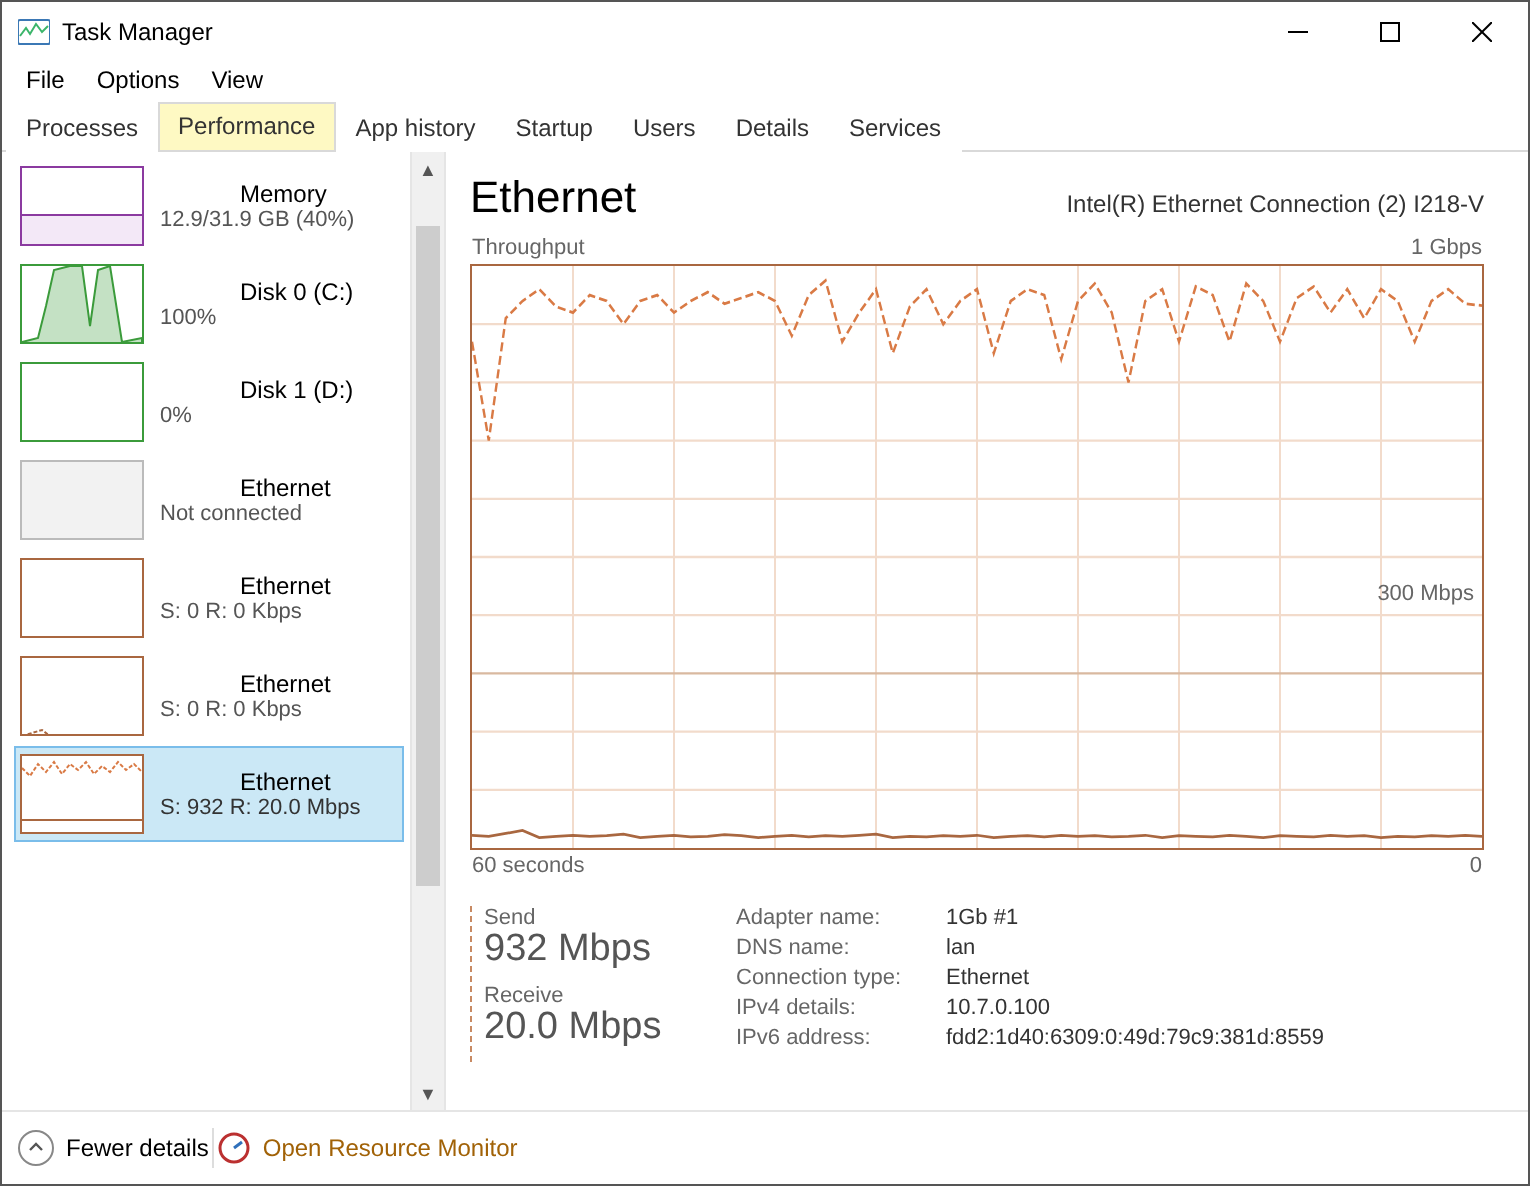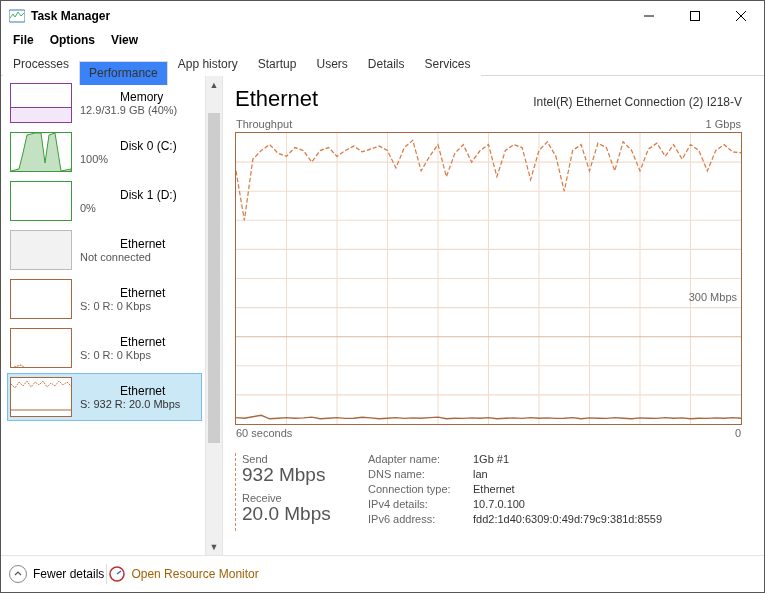--- a/index.html
+++ b/index.html
@@ -25,7 +25,7 @@
     border-bottom: 1px solid transparent;
   }
   .titlebar .app-icon { width: 16px; height: 16px; margin-right: 6px; }
-  .titlebar .title { flex: 1; font-weight: bold; }
+  .titlebar .title { flex: 1; }
   .win-controls { display: flex; height: 100%; }
   .win-btn {
     width: 46px; height: 30px;

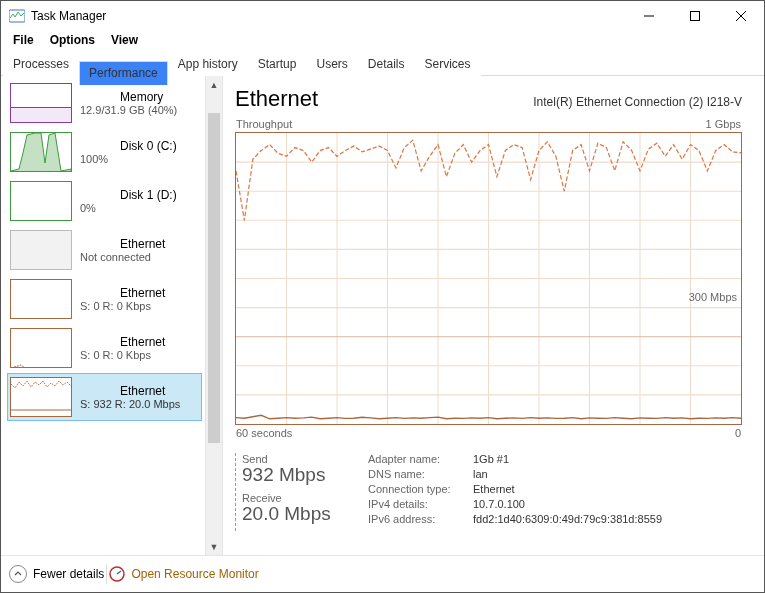--- a/index.html
+++ b/index.html
@@ -40,7 +40,6 @@
     display: flex;
     align-items: center;
     padding: 0 4px 2px 4px;
-    font-weight: bold;
   }
   .menubar .menu-item { padding: 2px 8px; }
   

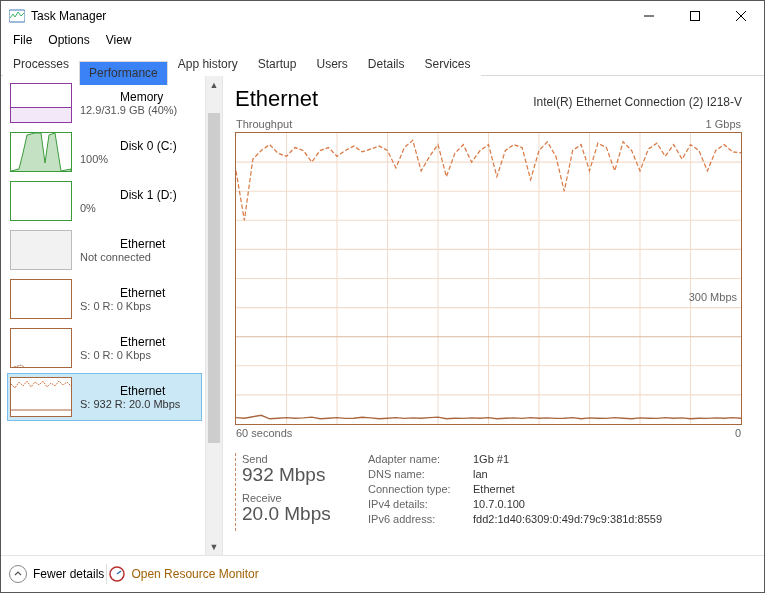--- a/index.html
+++ b/index.html
@@ -62,8 +62,8 @@
   }
   .tab.active {
     border-color: #d9d9d9;
-    background: #3b82f6;
-    top: 10px;
+    background: #fef9c3;
+    top: 0;
     z-index: 2;
   }
   

